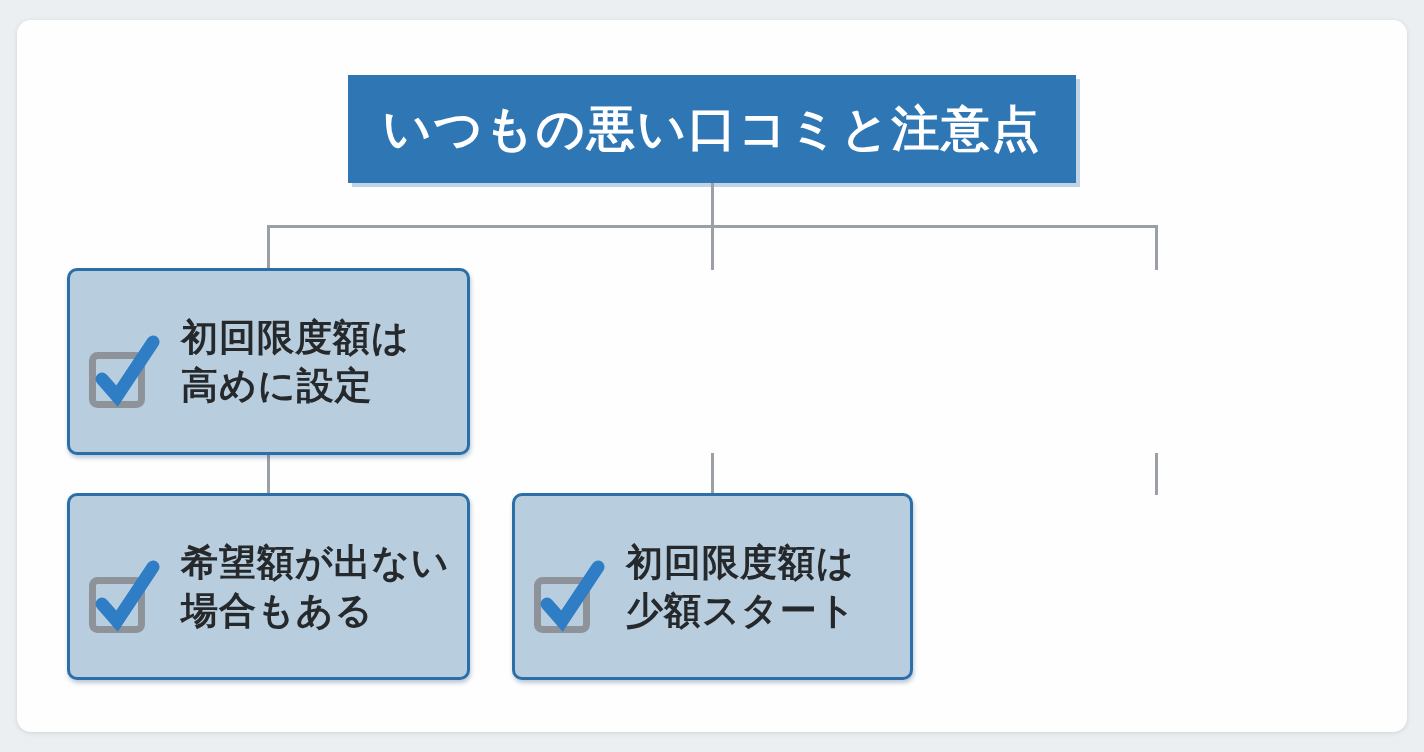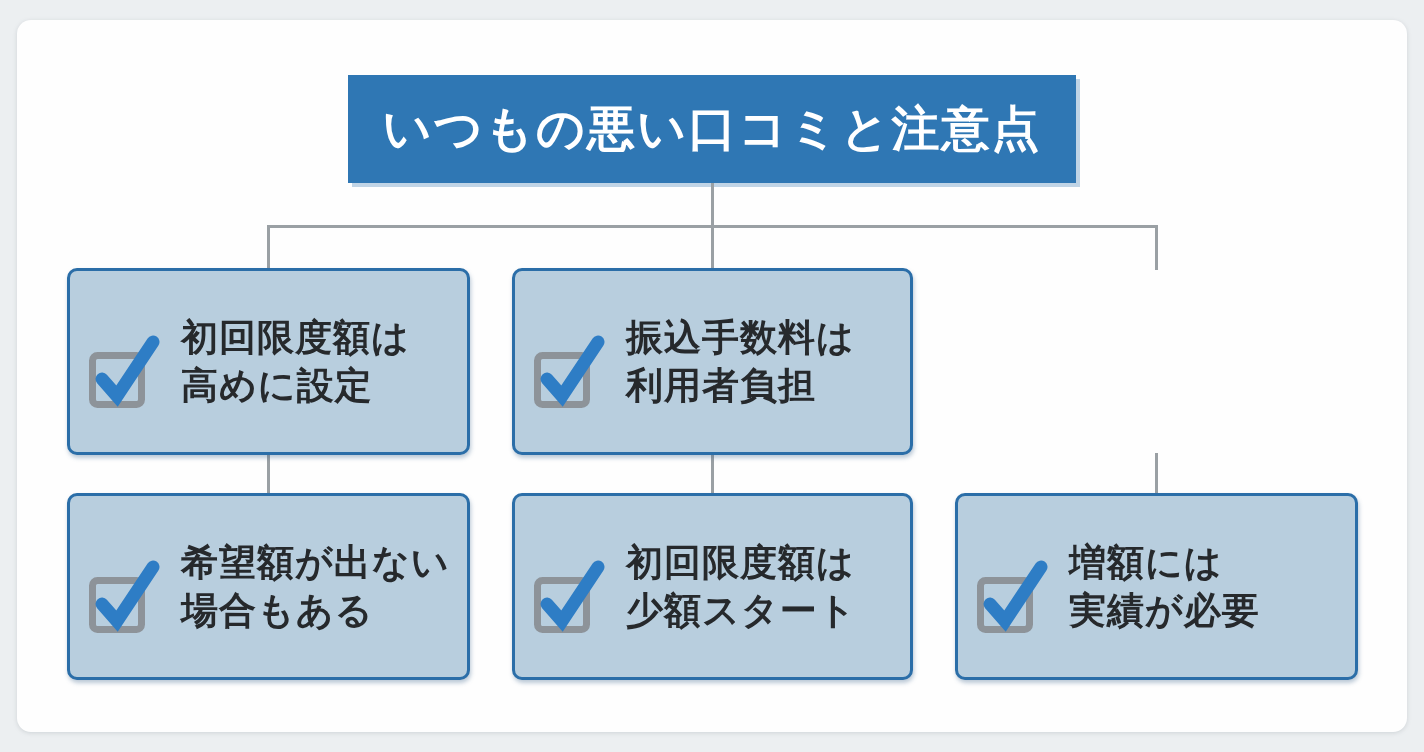--- a/index.html
+++ b/index.html
@@ -101,14 +101,6 @@
 高めに設定</span>
   </div>
 
-  <div class="node c2 r1">
-    <svg class="check-icon" viewBox="0 0 78 74" aria-hidden="true">
-      <rect x="3.5" y="21.5" width="49" height="49" rx="5" fill="none" stroke="#8d9399" stroke-width="7"></rect>
-      <polyline points="13,45 28,62 64,8" fill="none" stroke="#2e7dc5" stroke-width="13" stroke-linecap="round" stroke-linejoin="miter"></polyline>
-    </svg>
-    <span class="node-label">振込手数料は
-利用者負担</span>
-  </div>
 
 
   <div class="node c1 r2">

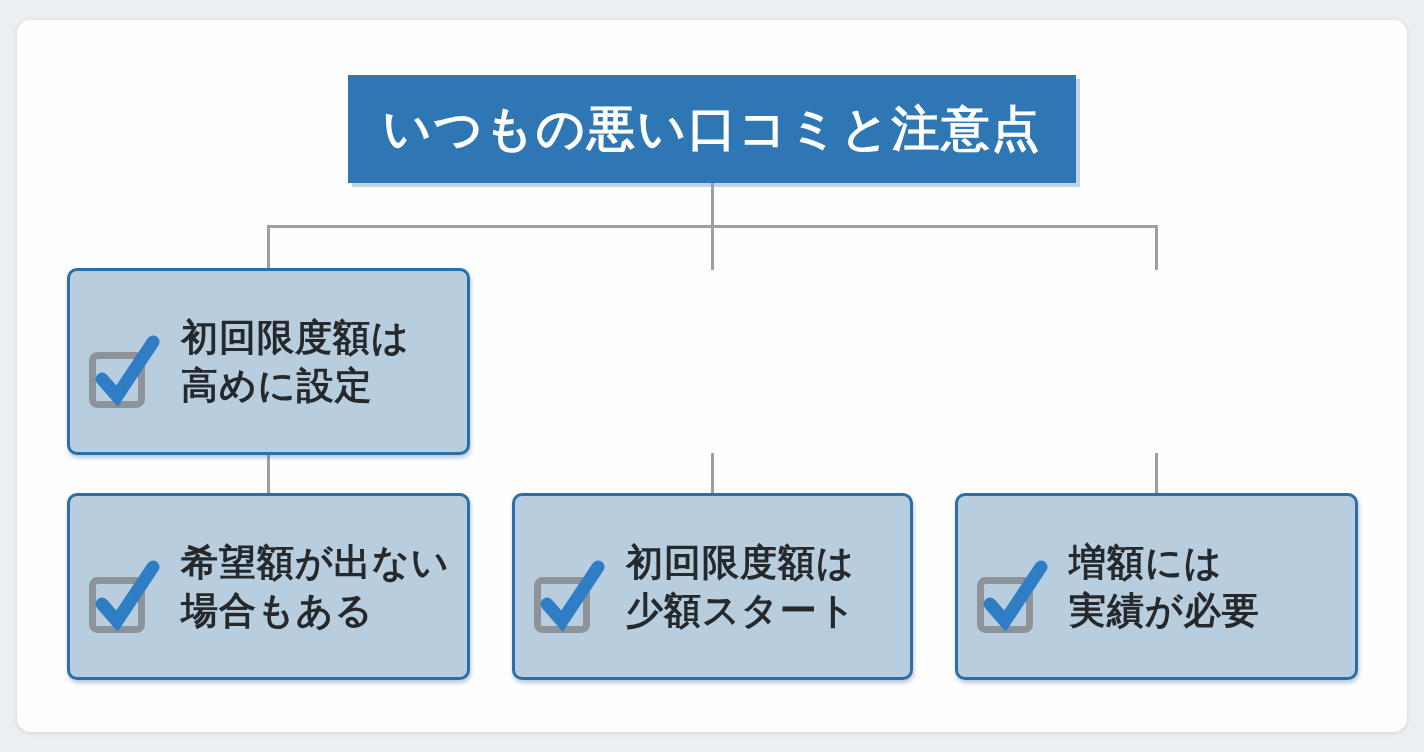--- a/index.html
+++ b/index.html
@@ -121,14 +121,6 @@
 少額スタート</span>
   </div>
 
-  <div class="node c3 r2">
-    <svg class="check-icon" viewBox="0 0 78 74" aria-hidden="true">
-      <rect x="3.5" y="21.5" width="49" height="49" rx="5" fill="none" stroke="#8d9399" stroke-width="7"></rect>
-      <polyline points="13,45 28,62 64,8" fill="none" stroke="#2e7dc5" stroke-width="13" stroke-linecap="round" stroke-linejoin="miter"></polyline>
-    </svg>
-    <span class="node-label">増額には
-実績が必要</span>
-  </div>
 </div>
 
 </body></html>

